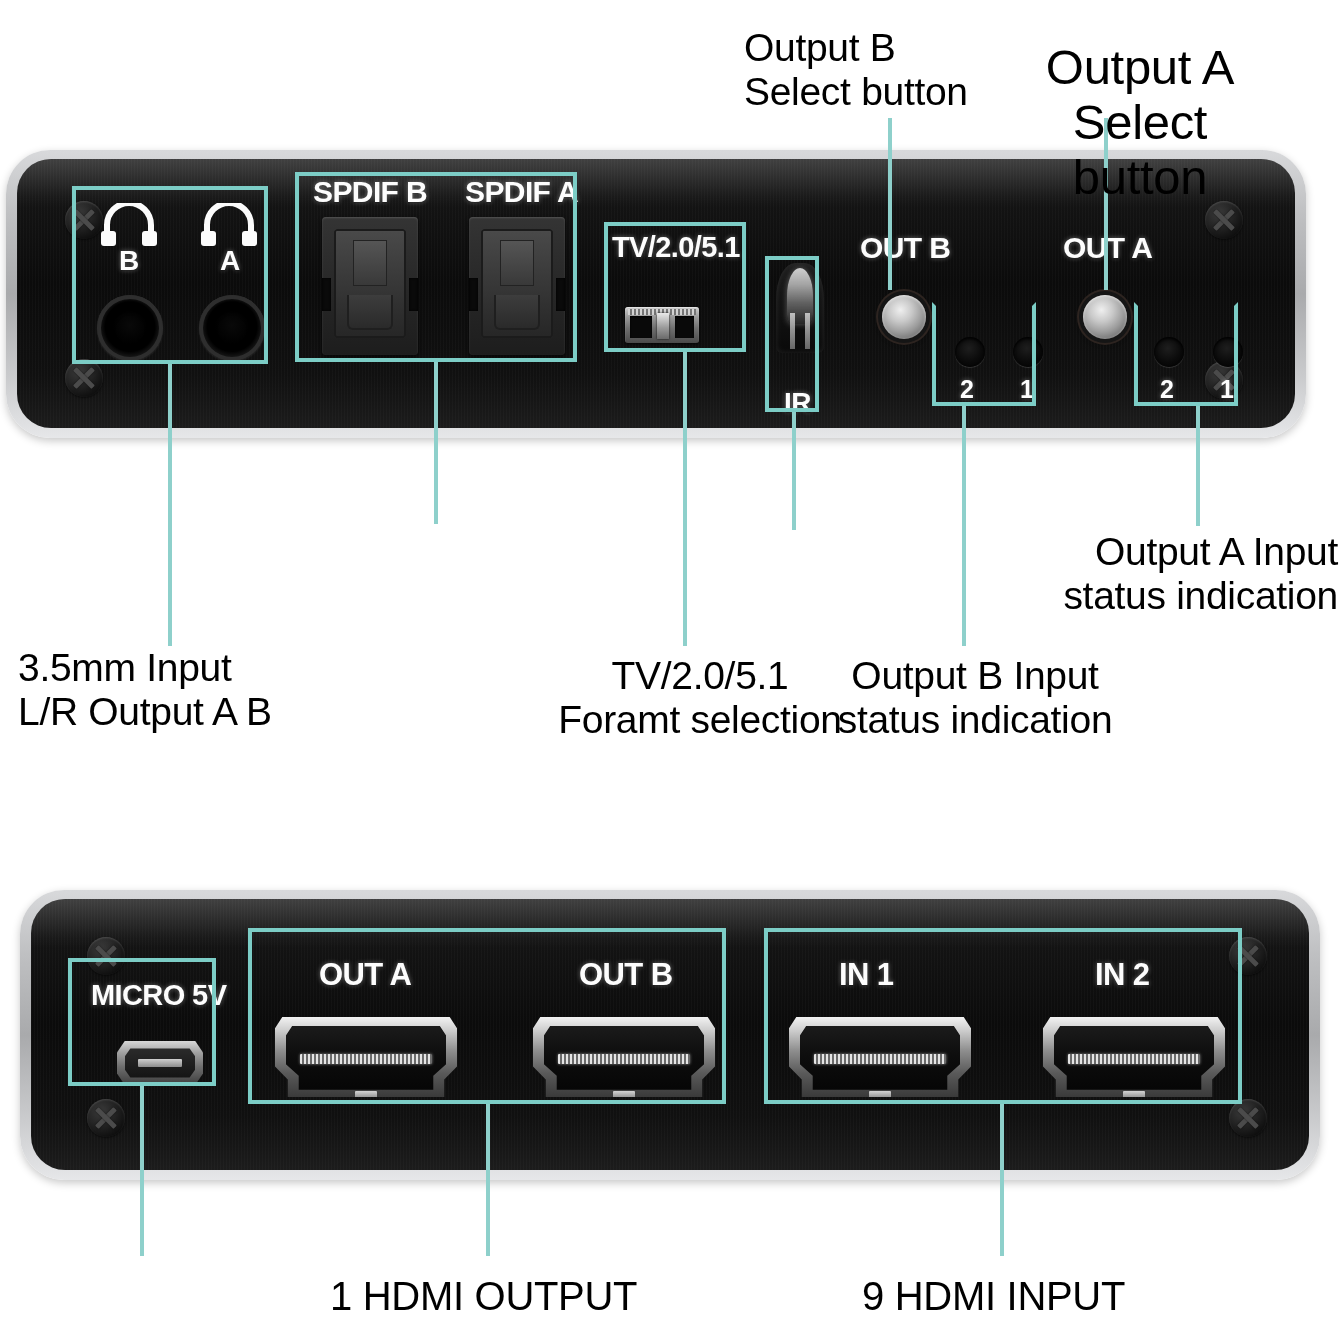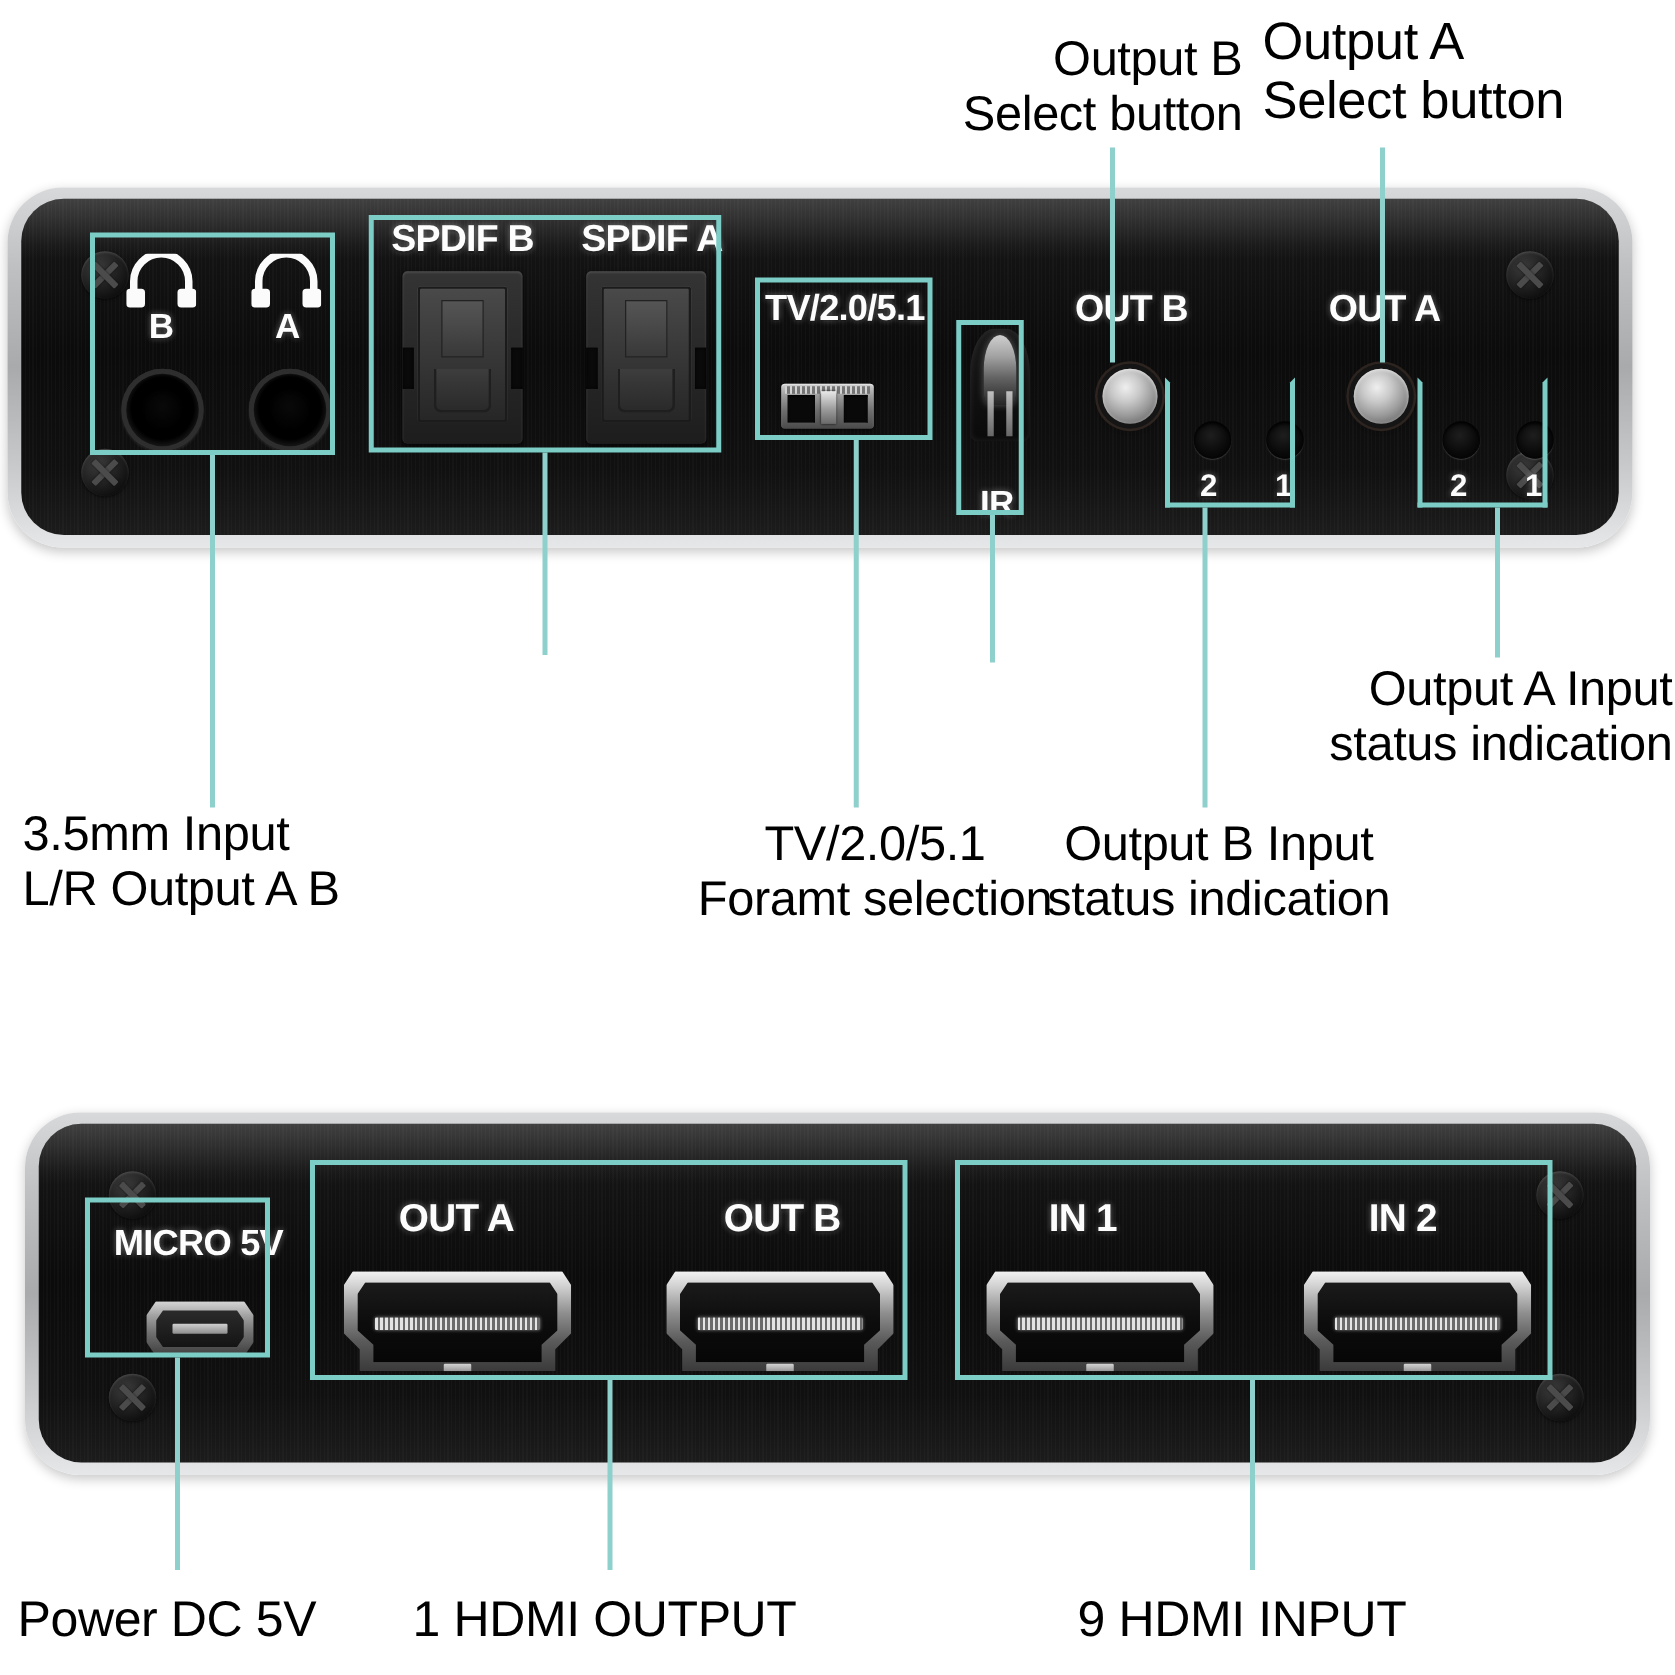--- a/index.html
+++ b/index.html
@@ -329,7 +329,7 @@
   <div class="leader v" style="left:962px; top:406px; height:240px;"></div>
   <div class="leader v" style="left:1196px; top:406px; height:120px;"></div>
 
-  <div class="callout" style="left:744px; top:26px; width:250px; font-size:39px; text-align:right;">Output B
+  <div class="callout" style="left:744px; top:26px; width:250px; font-size:39px; text-align:left;">Output B
 Select button</div>
   <div class="callout" style="left:1010px; top:9px; width:260px; font-size:42px; text-align:left;">Output A
 Select button</div>

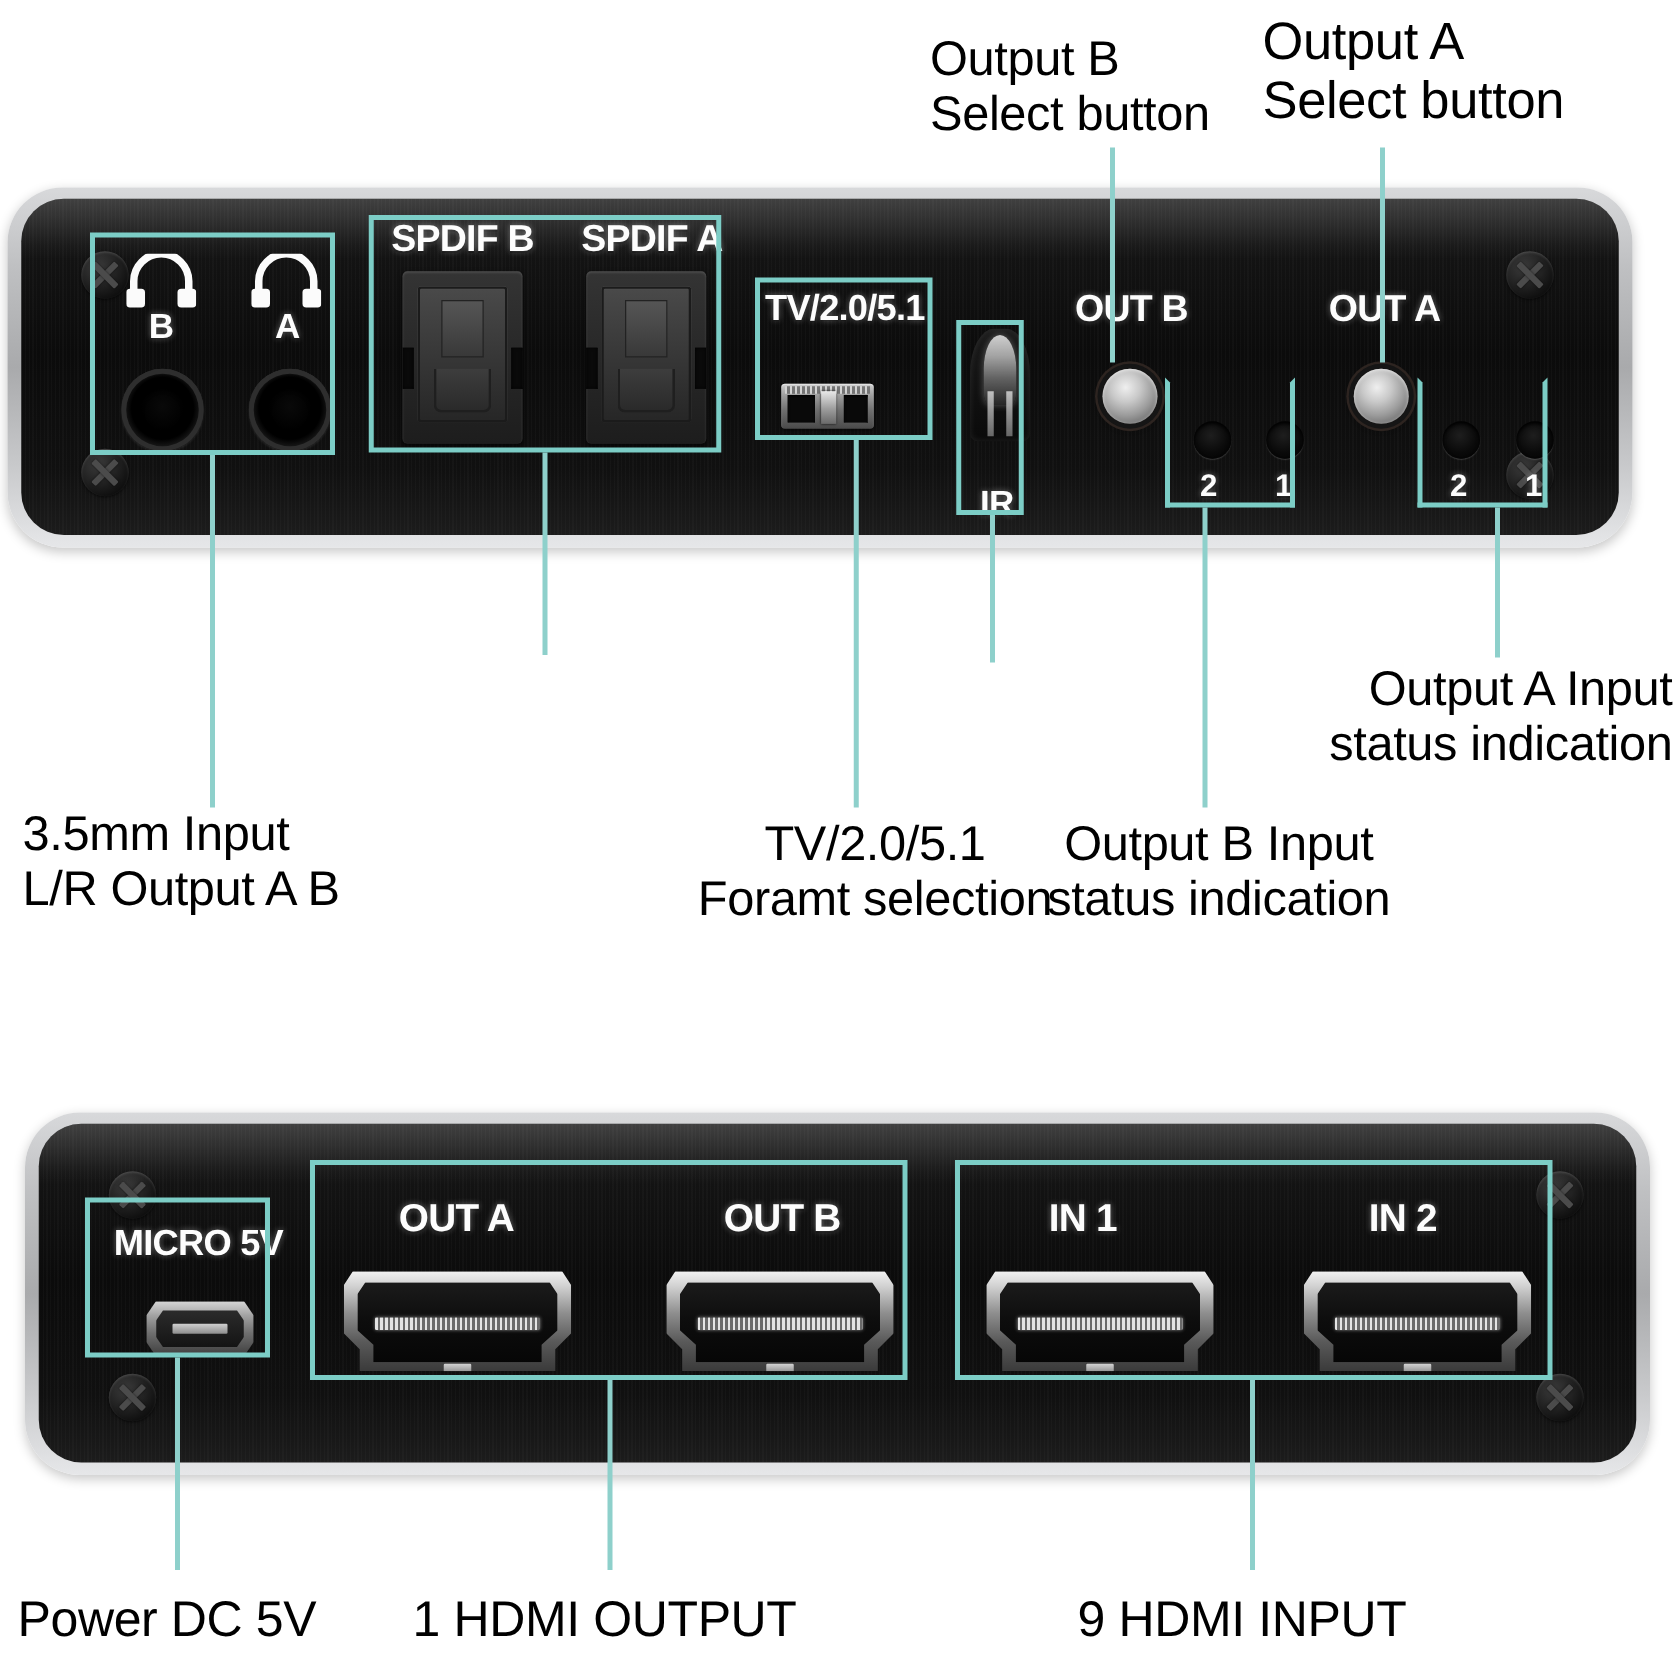--- a/index.html
+++ b/index.html
@@ -331,7 +331,7 @@
 
   <div class="callout" style="left:744px; top:26px; width:250px; font-size:39px; text-align:left;">Output B
 Select button</div>
-  <div class="callout" style="left:1010px; top:9px; width:260px; font-size:42px; text-align:left;">Output A
+  <div class="callout" style="left:1010px; top:40px; width:260px; font-size:49px; text-align:center;">Output A
 Select button</div>
 
   <div class="callout" style="left:18px;  top:646px; width:330px; font-size:39px; text-align:left;">3.5mm Input

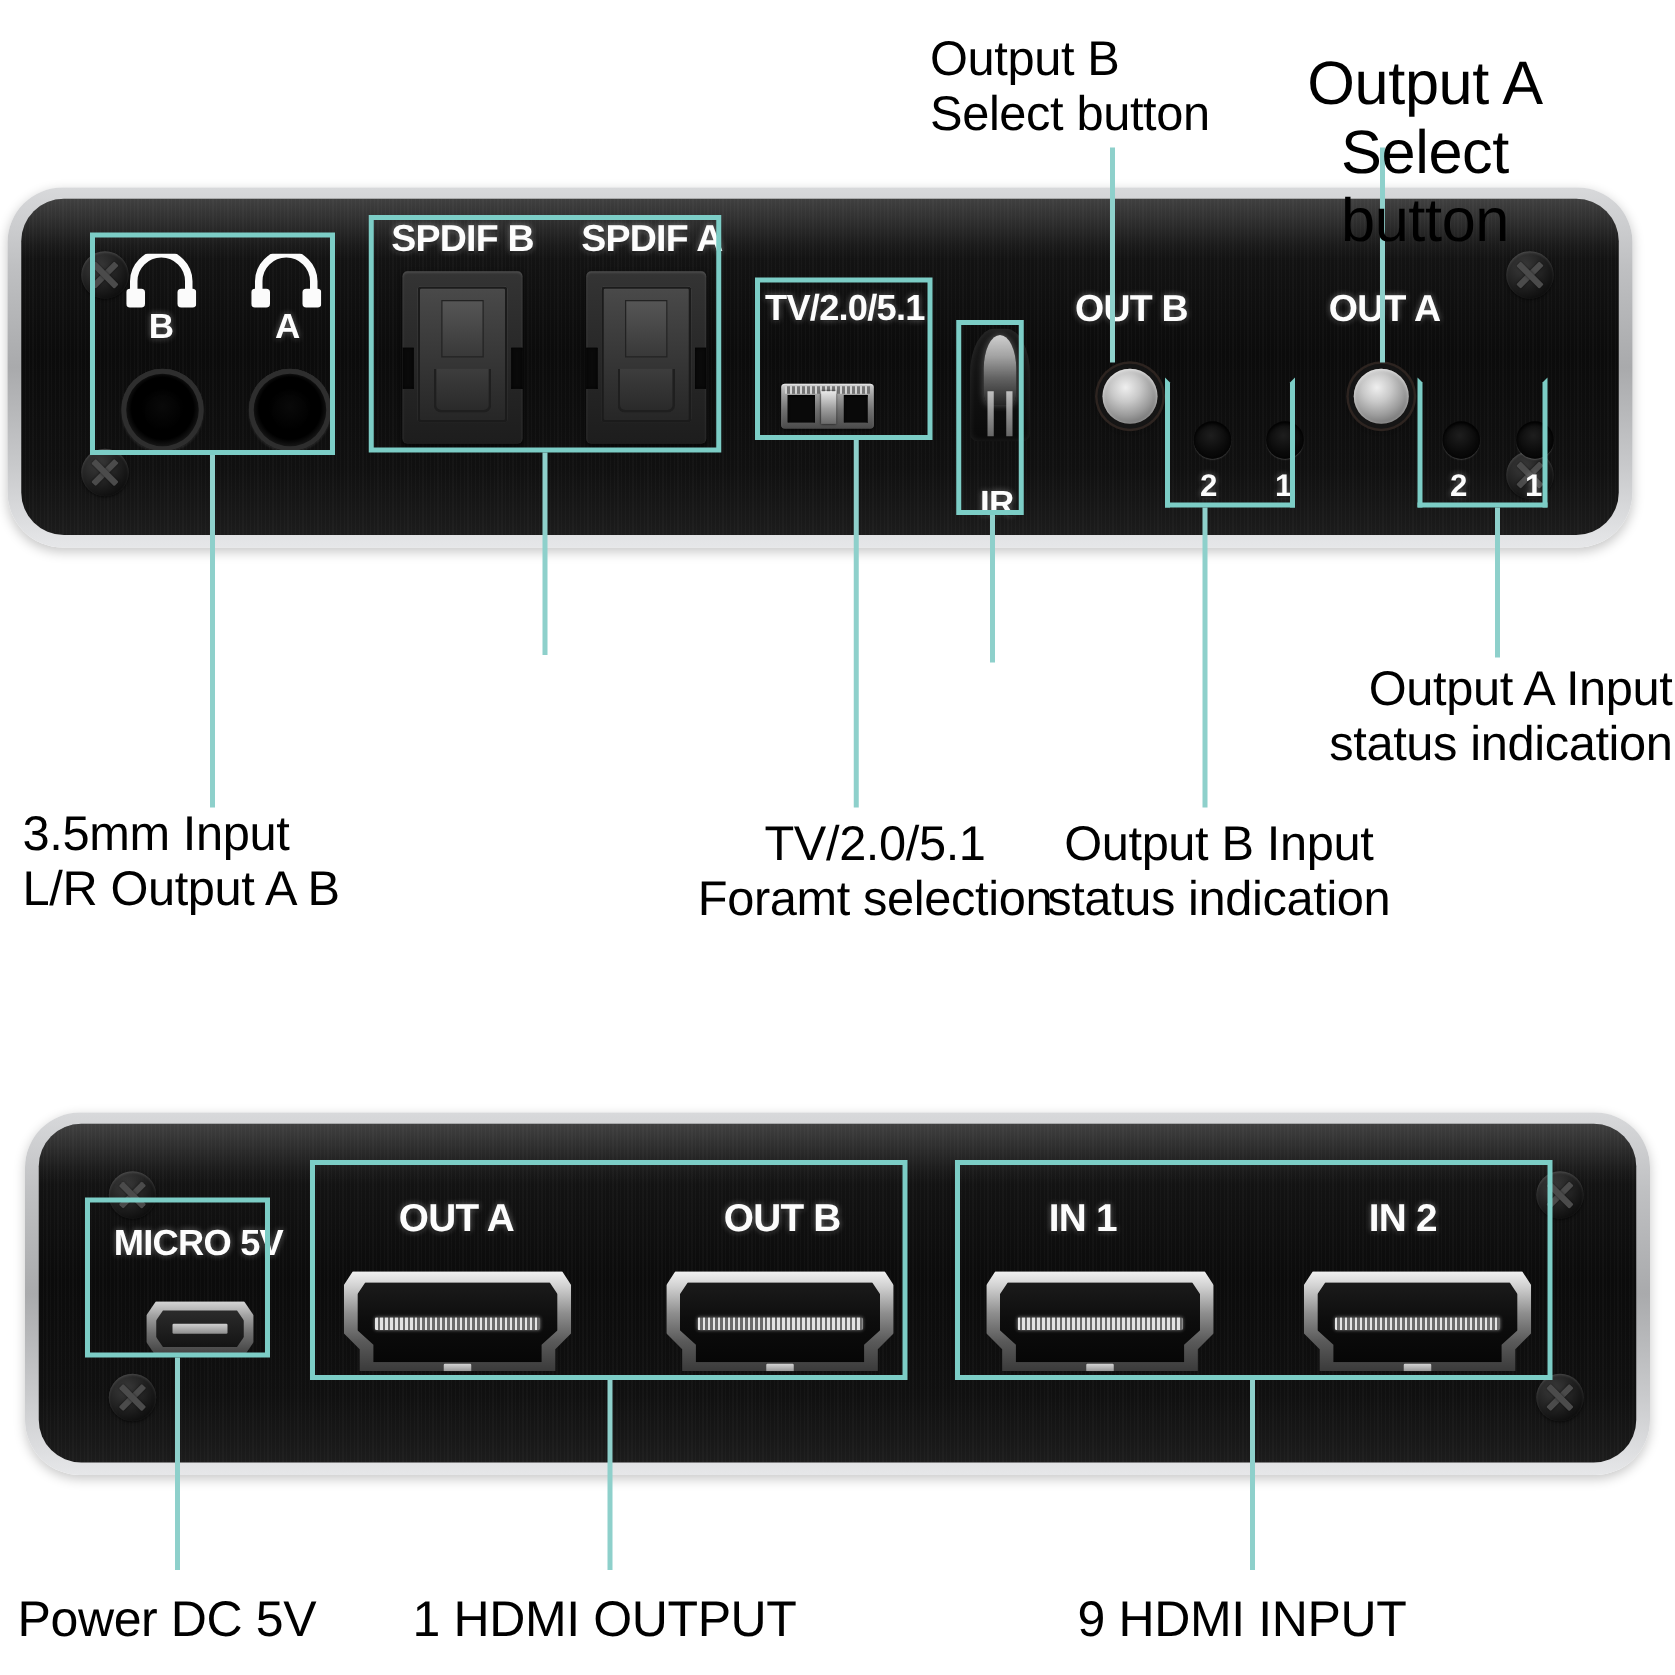--- a/index.html
+++ b/index.html
@@ -396,7 +396,6 @@
   <div class="leader v" style="left:486px; top:1104px; height:152px;"></div>
   <div class="leader v" style="left:1000px; top:1104px; height:152px;"></div>
 
-  <div class="callout" style="left:14px;  top:1274px; width:290px; font-size:40px; text-align:left;">Power DC 5V</div>
   <div class="callout" style="left:330px; top:1274px; width:320px; font-size:40px; text-align:left;">1 HDMI OUTPUT</div>
   <div class="callout" style="left:862px; top:1274px; width:320px; font-size:40px; text-align:left;">9 HDMI INPUT</div>
 

